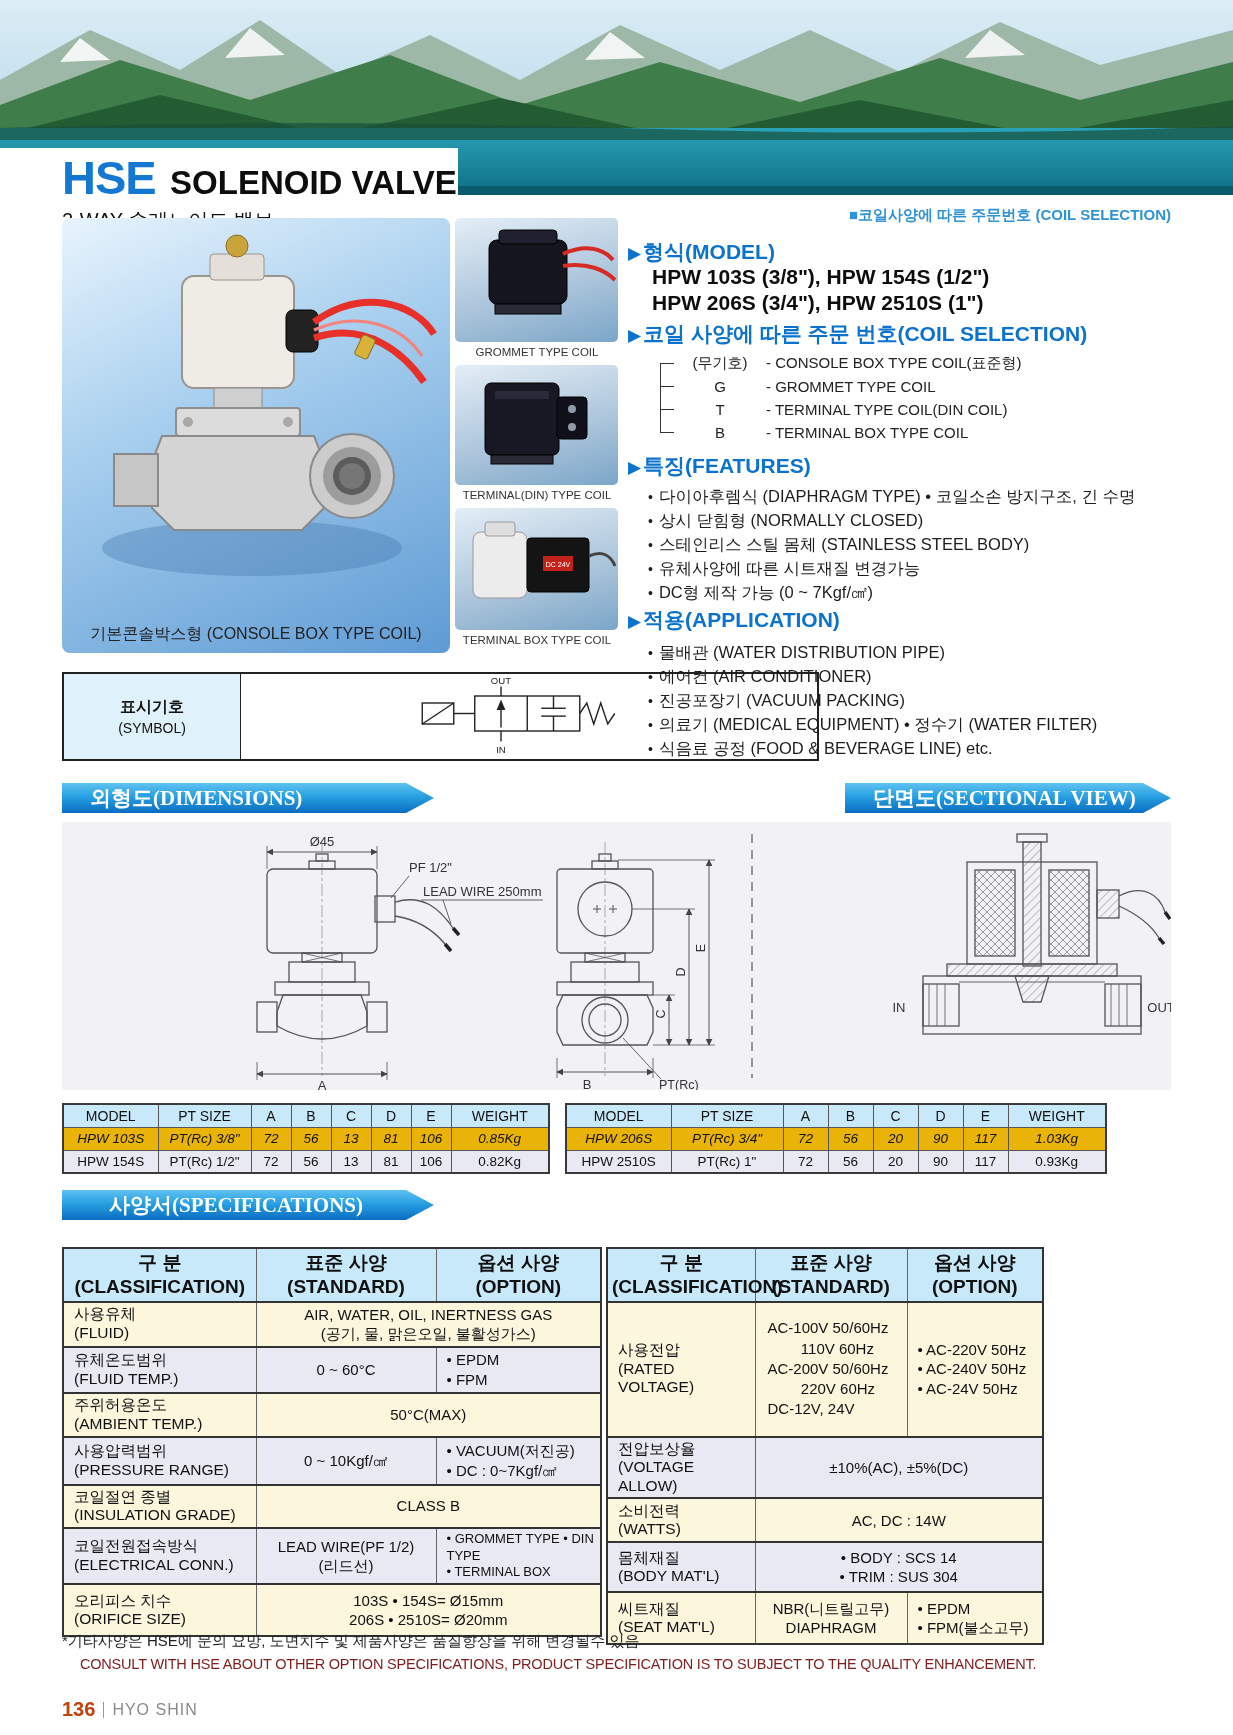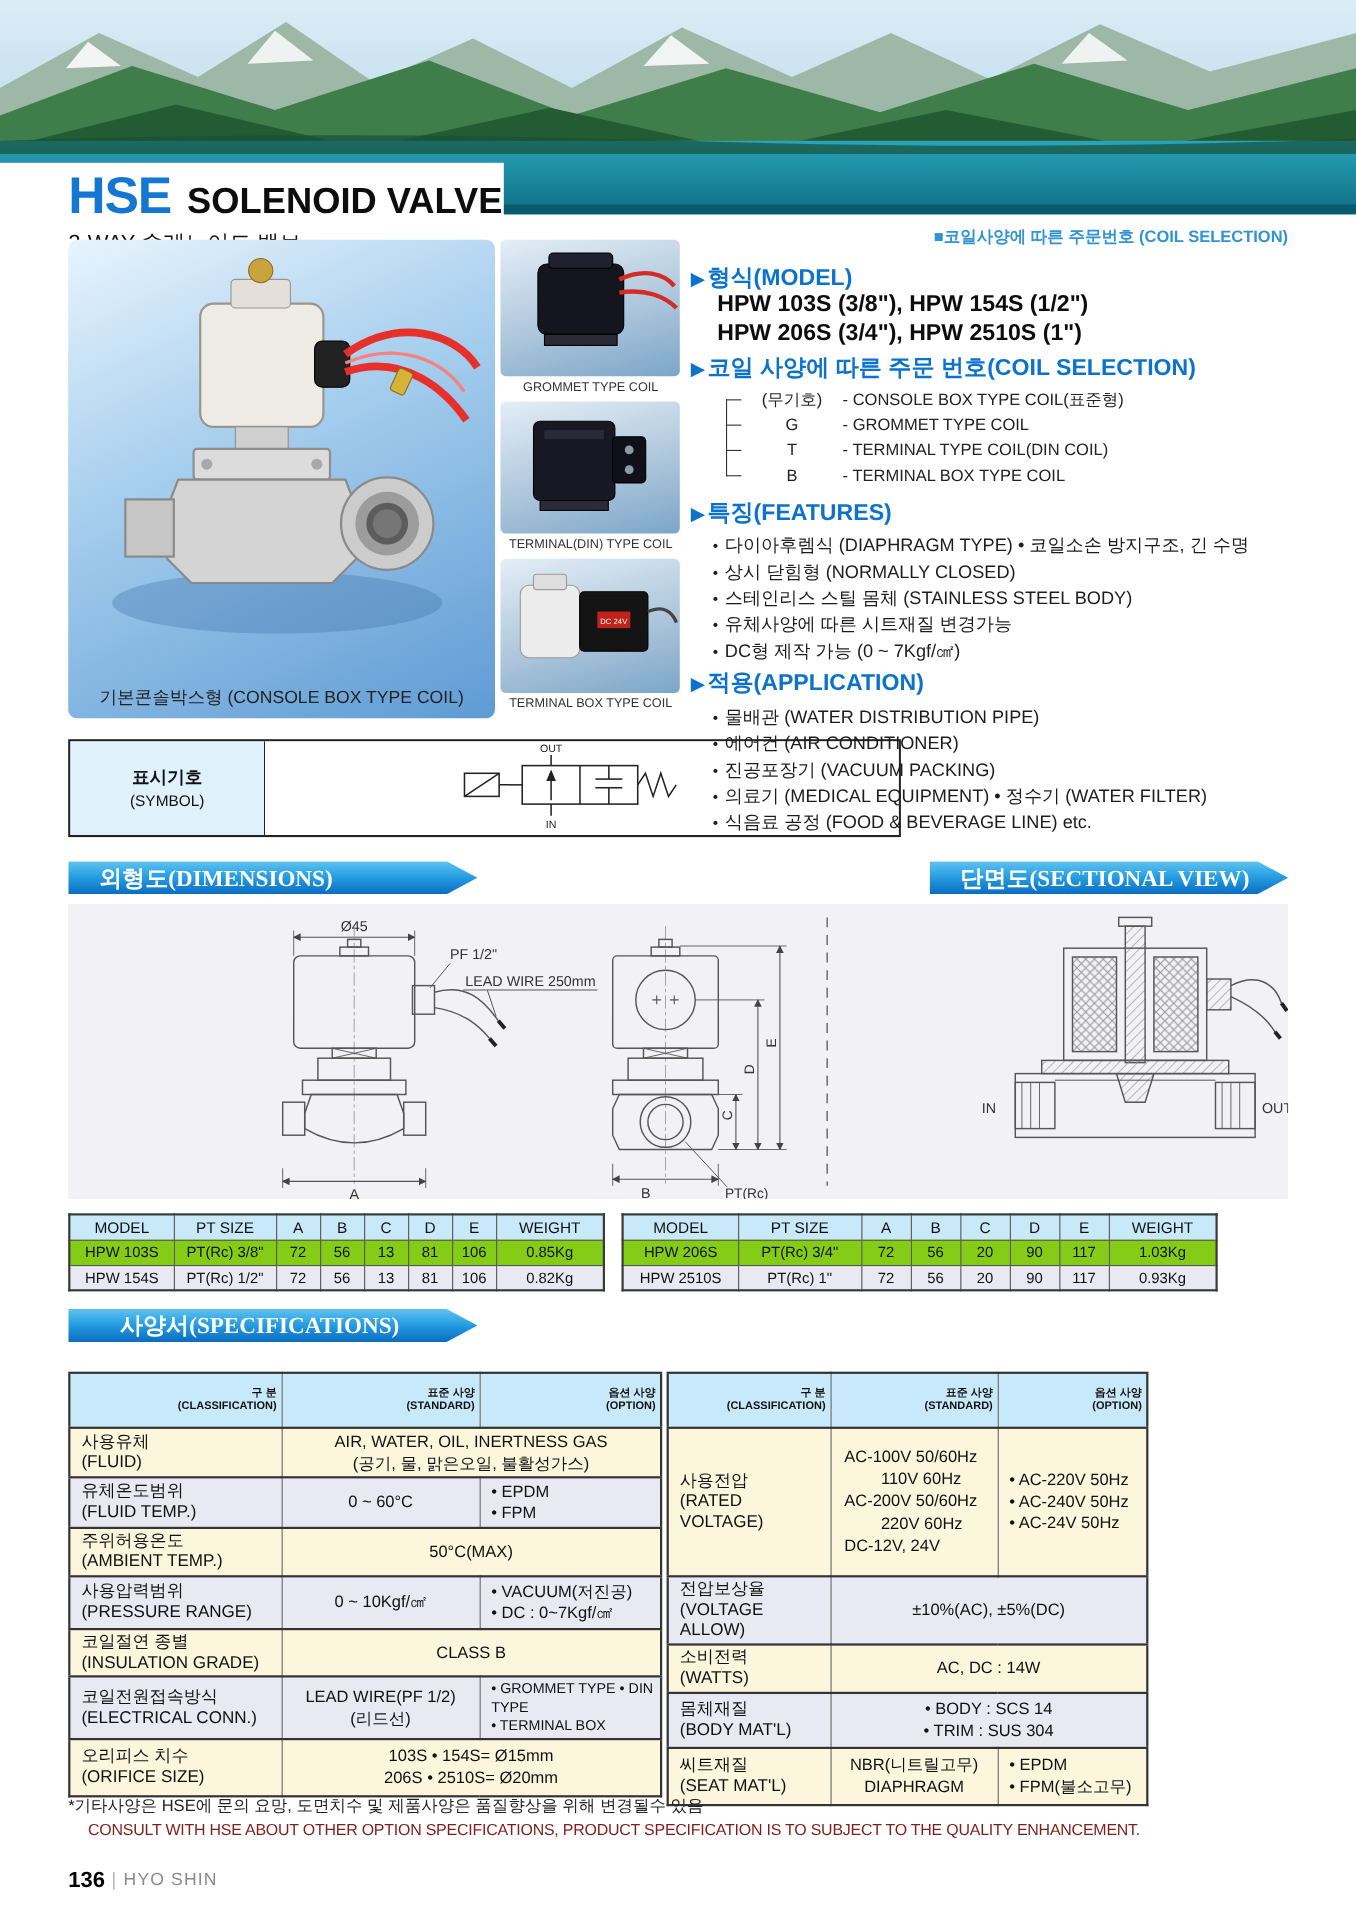--- a/index.html
+++ b/index.html
@@ -61,7 +61,7 @@
   .dimtab td{border:1px solid #555;text-align:center;font-size:13.5px;color:#111;padding:0;}
   .dimtab tr{height:23px;}
   .dimtab .hrow td{background:#c8e9fa;font-size:14px;}
-  .dimtab .r0 td{background:#84cc16;}
+  .dimtab .r0 td{background:#eab308;font-style:italic;}
   .dimtab .r1 td{background:#e9e9f4;}
 
   

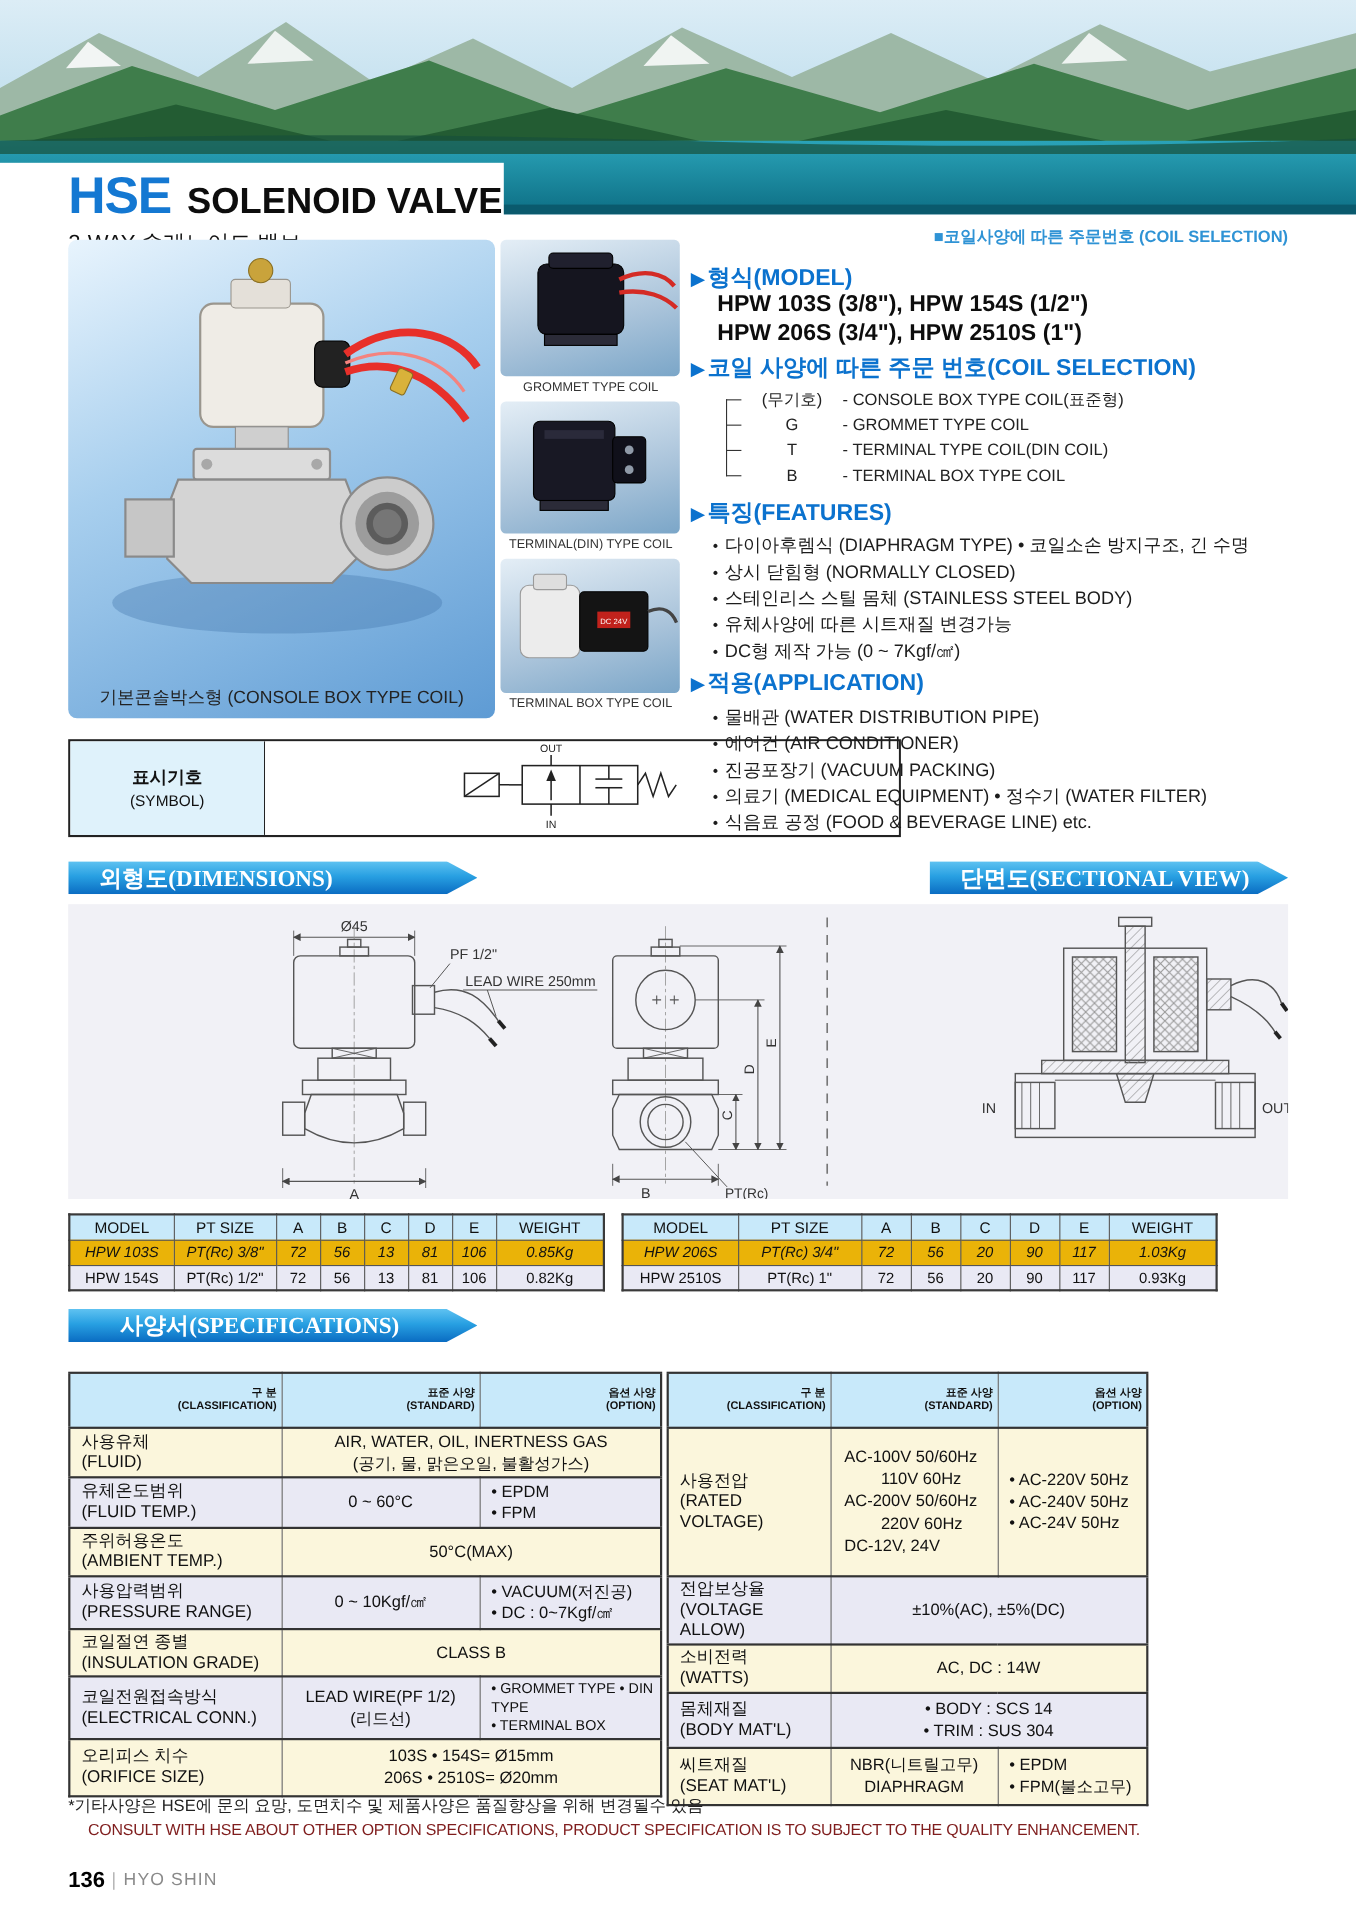--- a/index.html
+++ b/index.html
@@ -68,7 +68,7 @@
   .spec{position:absolute;top:1247px;border:2.5px solid #333;}
   .spec td{border:1px solid #666;font-size:15px;color:#111;padding:2px 4px;vertical-align:middle;box-sizing:border-box;}
   .spec tr{border-top:2.5px solid #333;}
-  .spec .h td{background:#c8e9fa;text-align:right;font-weight:bold;font-size:10px;white-space:pre-line;line-height:1.25;}
+  .spec .h td{background:#c8e9fa;text-align:center;font-weight:bold;font-size:19px;white-space:pre-line;line-height:1.25;}
   .spec .lbl{text-align:left;padding-left:10px;white-space:pre-line;line-height:1.2;font-size:15.5px;}
   .spec .val{text-align:center;white-space:pre-line;line-height:1.3;}
   .spec .bl{text-align:left;padding-left:10px;white-space:pre-line;line-height:1.3;}

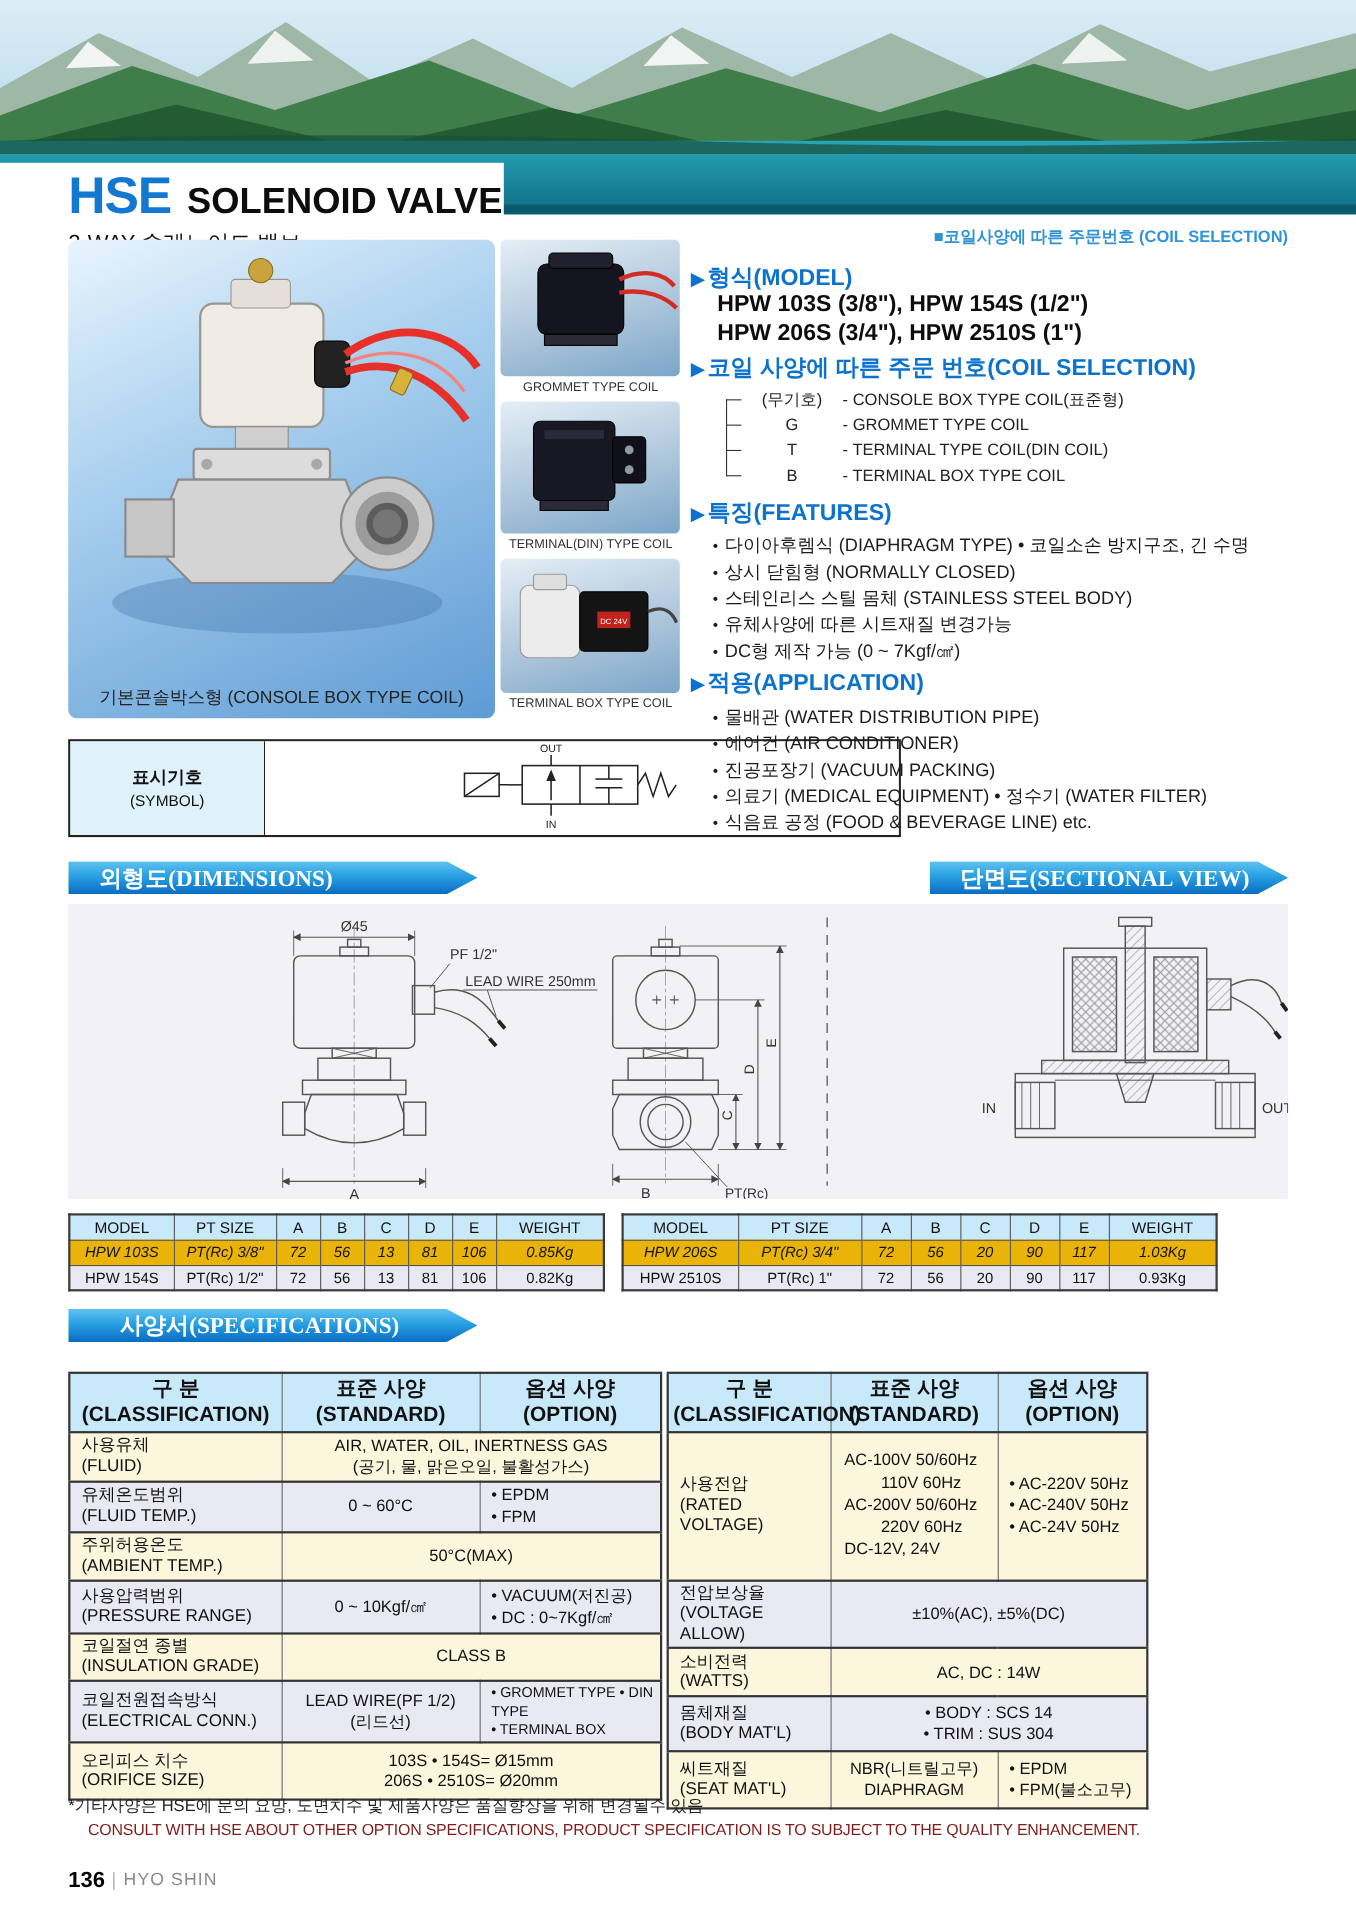--- a/index.html
+++ b/index.html
@@ -80,7 +80,7 @@
   #note-kr{left:62px;top:1632px;font-size:15px;color:#222;}
   #note-en{left:80px;top:1656px;font-size:14.5px;color:#7f1d1d;letter-spacing:-0.2px;}
   #footer{left:62px;top:1698px;display:flex;align-items:center;}
-  #footer .pg{font-size:20px;font-weight:bold;color:#000000;}
+  #footer .pg{font-size:20px;font-weight:bold;color:#c2410c;}
   #footer .sep{width:1px;height:16px;background:#999;margin:0 8px;}
   #footer .br{font-size:16px;color:#8a8a8a;letter-spacing:1px;}
 </style>

